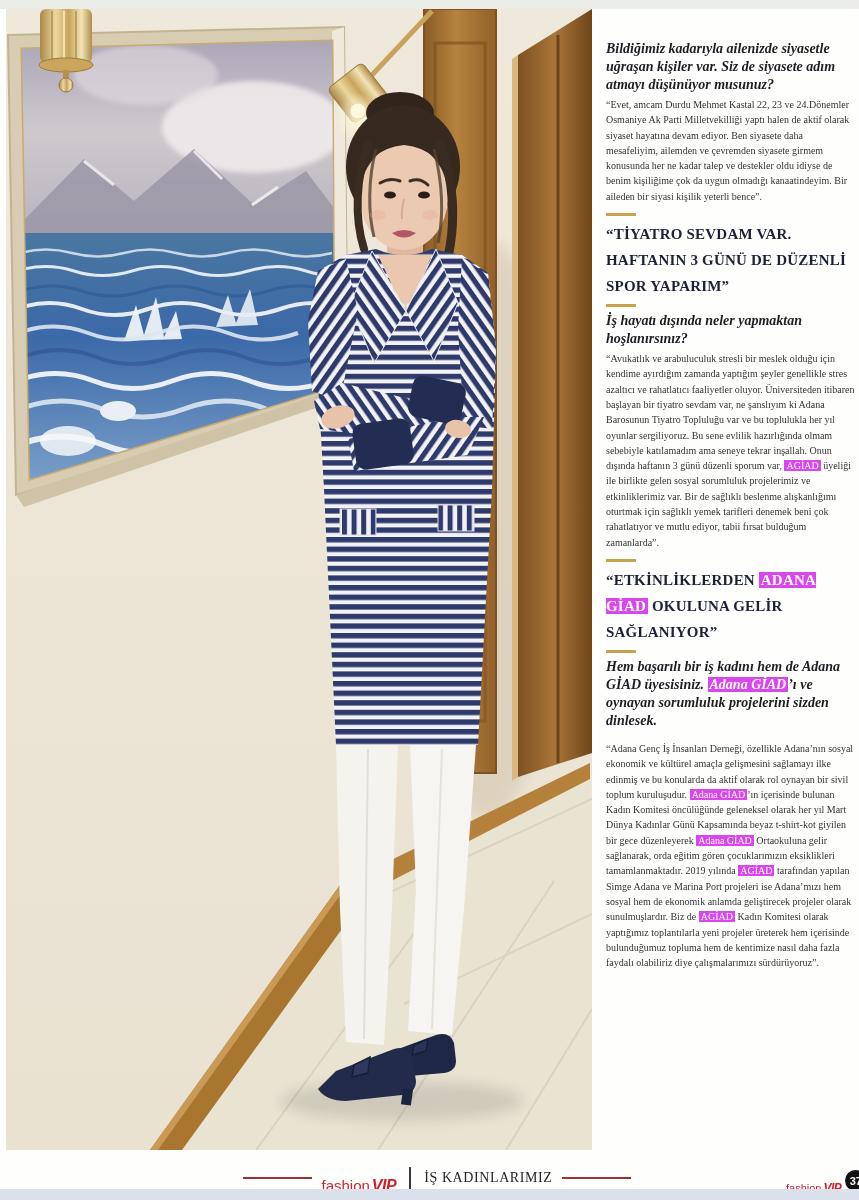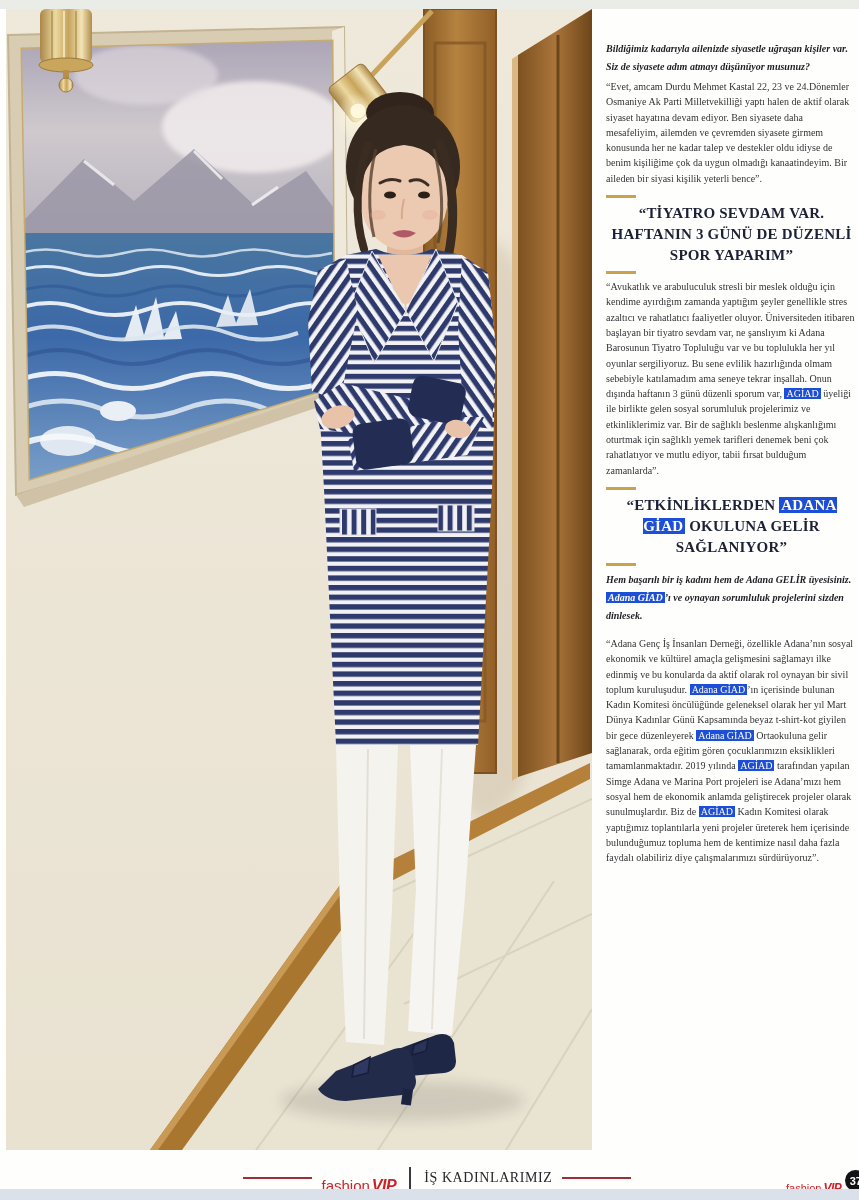--- a/index.html
+++ b/index.html
@@ -12,7 +12,7 @@
   .photo svg{display:block;}
 
   .article{position:absolute;left:606px;top:40px;width:251px;color:#2f2f33;}
-  .q{font-size:10px;line-height:18px;font-weight:bold;font-style:italic;color:#1d1d22;margin:0 0 3px;}
+  .q{font-size:14px;line-height:18px;font-weight:bold;font-style:italic;color:#1d1d22;margin:0 0 3px;}
   .body{font-size:10px;line-height:15.3px;margin:0 0 9px;color:#333336;}
   .rule{width:30px;height:3px;background:#c9a24b;margin:5px 0;}
   .pullquote{font-size:15px;line-height:21px;font-weight:bold;color:#1d2136;text-align:center;

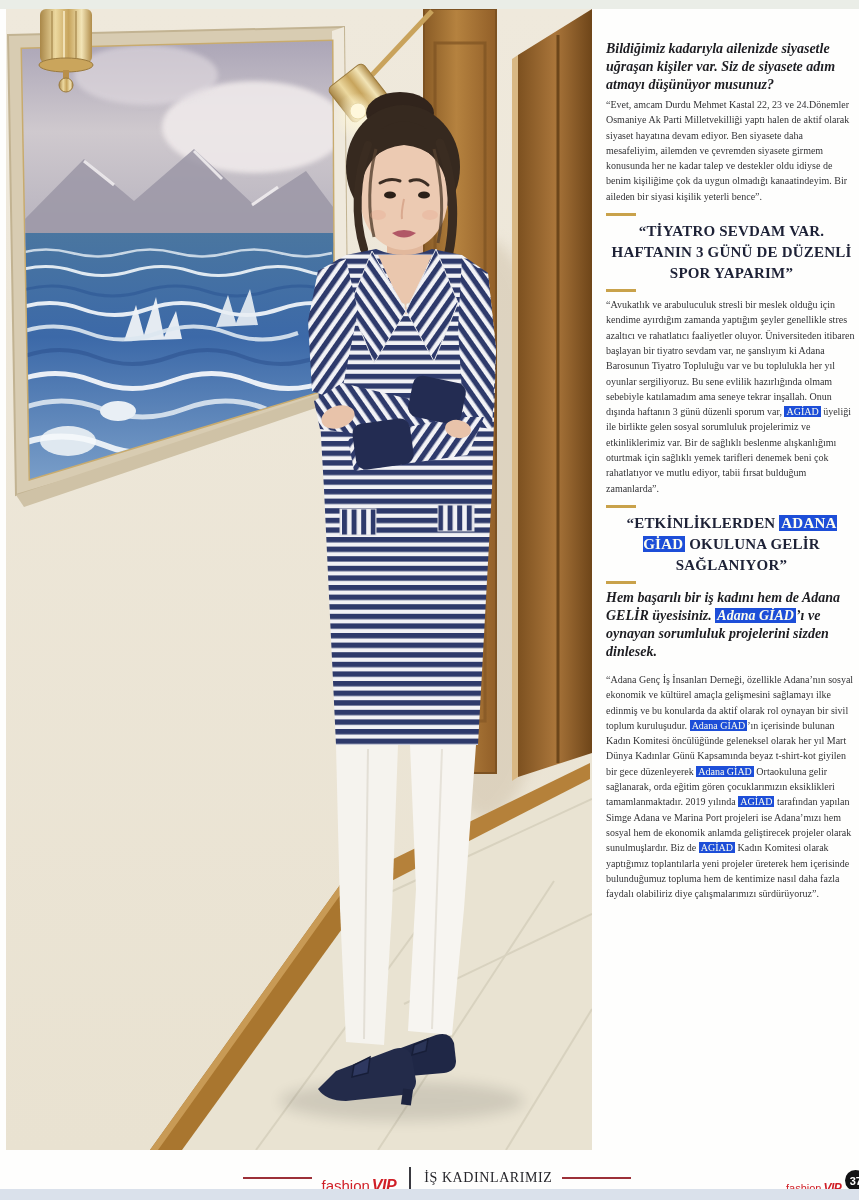--- a/index.html
+++ b/index.html
@@ -15,7 +15,7 @@
   .q{font-size:14px;line-height:18px;font-weight:bold;font-style:italic;color:#1d1d22;margin:0 0 3px;}
   .body{font-size:10px;line-height:15.3px;margin:0 0 9px;color:#333336;}
   .rule{width:30px;height:3px;background:#c9a24b;margin:5px 0;}
-  .pullquote{font-size:15px;line-height:21px;font-weight:bold;color:#1d2136;text-align:center;
+  .pullquote{font-size:15px;line-height:26px;font-weight:bold;color:#1d2136;
              margin:3px 0;letter-spacing:.2px;}
   .hl{background:#1d4ed8;color:#fdfdef;padding:0 2px;}
   .gap{height:8px;}

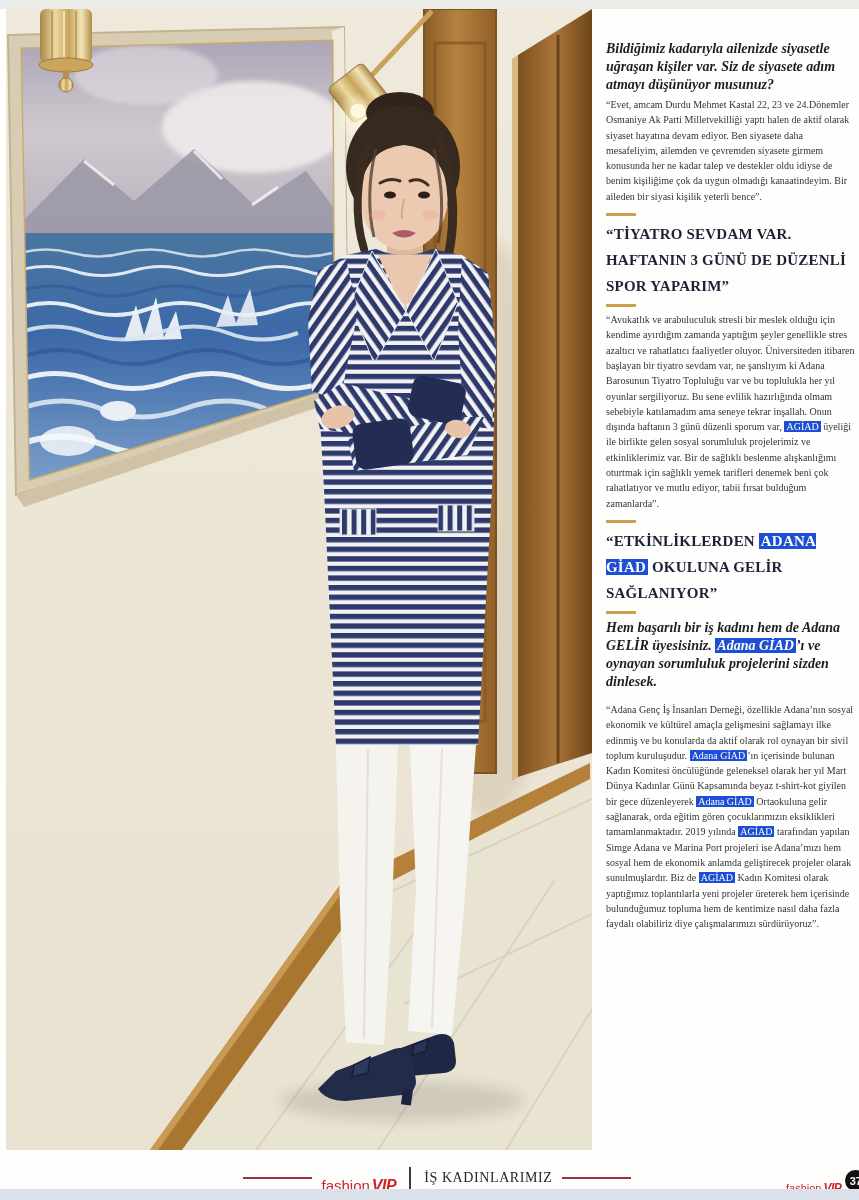--- a/index.html
+++ b/index.html
@@ -270,6 +270,7 @@
   <h3 class="pullquote">“TİYATRO SEVDAM VAR. HAFTANIN 3 GÜNÜ DE DÜZENLİ SPOR YAPARIM”</h3>
   <div class="rule"></div>
 
+  <p class="q">İş hayatı dışında neler yapmaktan hoşlanırsınız?</p>
   <p class="body"><span>“Avukatlık ve arabuluculuk stresli bir meslek olduğu için kendime ayırdığım zamanda yaptığım şeyler genellikle stres azaltıcı ve rahatlatıcı faaliyetler oluyor. Üniversiteden itibaren başlayan bir tiyatro sevdam var, ne şanslıyım ki Adana Barosunun Tiyatro Topluluğu var ve bu toplulukla her yıl oyunlar sergiliyoruz. Bu sene evlilik hazırlığında olmam sebebiyle katılamadım ama seneye tekrar inşallah. Onun dışında haftanın 3 günü düzenli sporum var, </span><span class="hl">AGİAD</span><span> üyeliği ile birlikte gelen sosyal sorumluluk projelerimiz ve etkinliklerimiz var. Bir de sağlıklı beslenme alışkanlığımı oturtmak için sağlıklı yemek tarifleri denemek beni çok rahatlatıyor ve mutlu ediyor, tabii fırsat bulduğum zamanlarda”.</span></p>
 
   <div class="rule"></div>

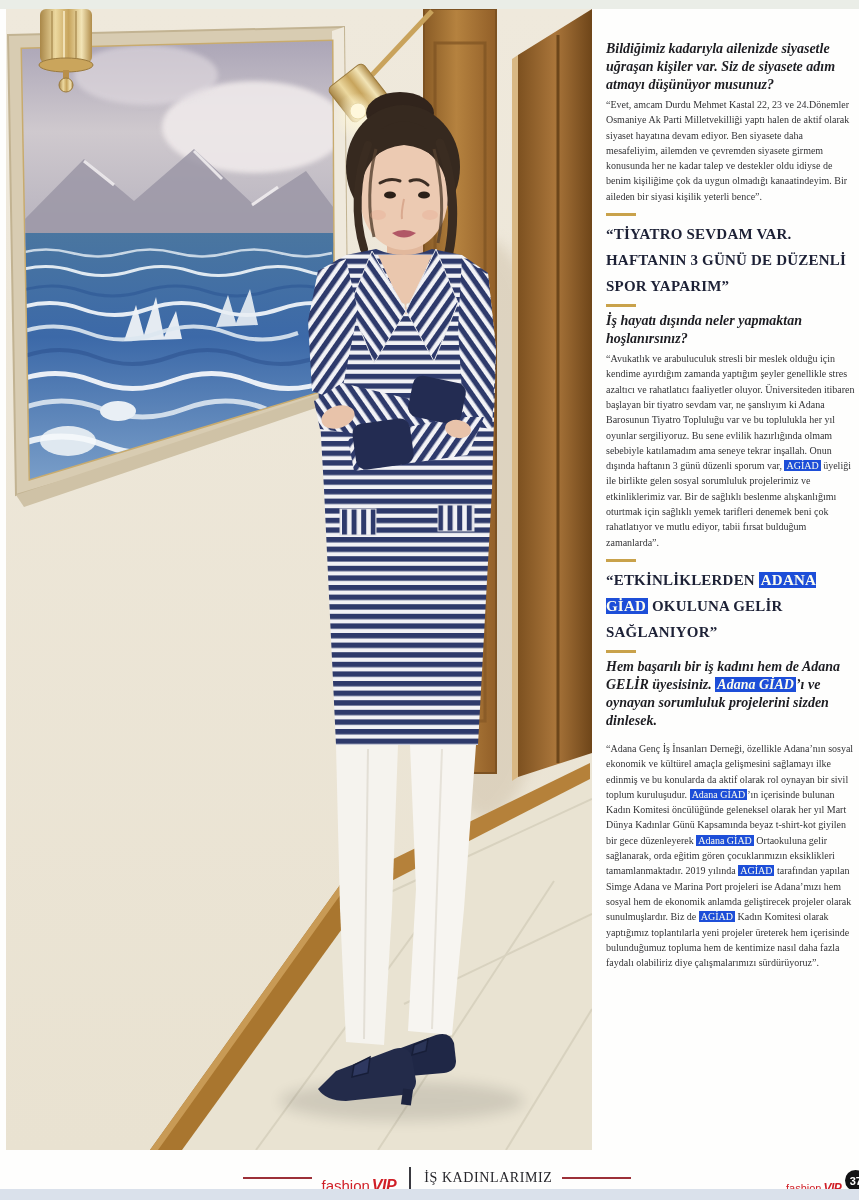--- a/index.html
+++ b/index.html
@@ -17,7 +17,7 @@
   .rule{width:30px;height:3px;background:#c9a24b;margin:5px 0;}
   .pullquote{font-size:15px;line-height:26px;font-weight:bold;color:#1d2136;
              margin:3px 0;letter-spacing:.2px;}
-  .hl{background:#1d4ed8;color:#fdfdef;padding:0 2px;}
+  .hl{background:#d946ef;color:#fdfdef;padding:0 2px;}
   .gap{height:8px;}
 
   .footer-center{position:absolute;left:243px;top:1164px;width:388px;height:28px;

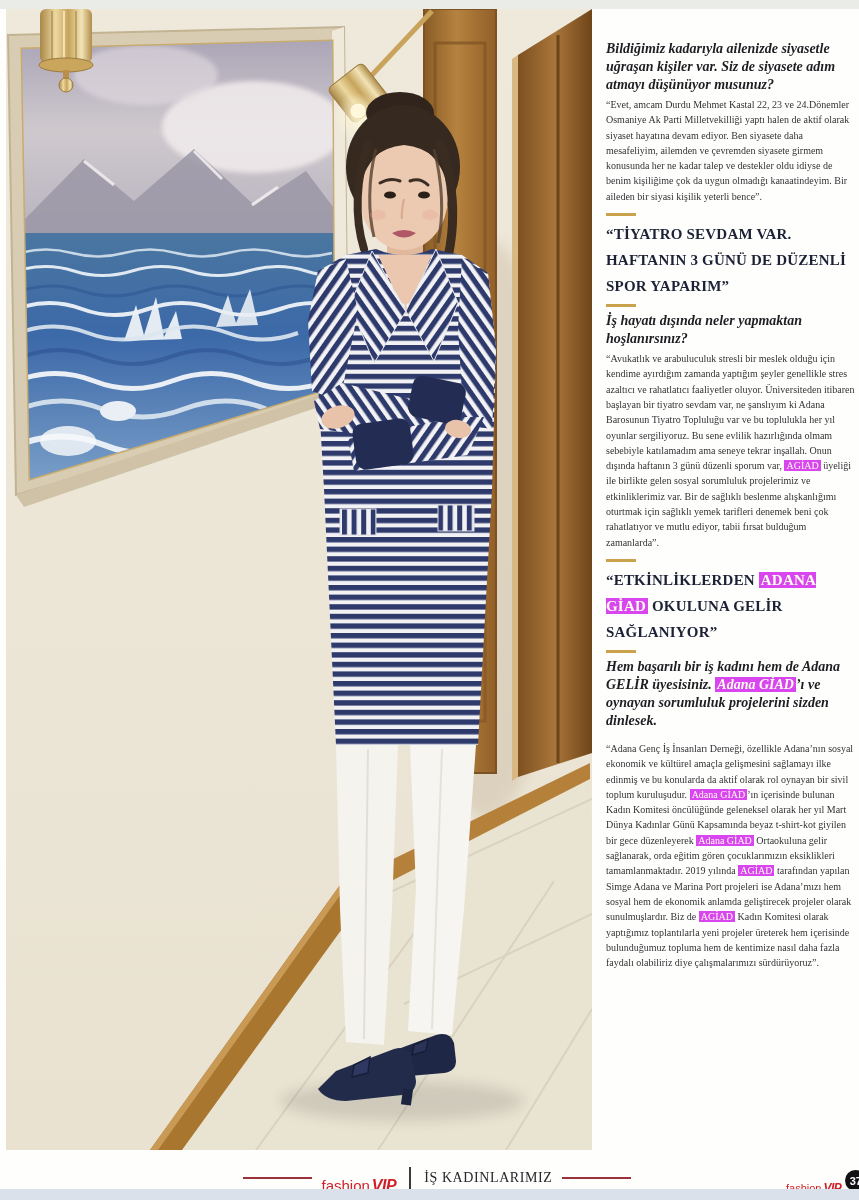--- a/index.html
+++ b/index.html
@@ -277,7 +277,7 @@
   <h3 class="pullquote"><span>“ETKİNLİKLERDEN </span><span class="hl">ADANA GİAD</span><span> OKULUNA GELİR SAĞLANIYOR”</span></h3>
   <div class="rule"></div>
 
-  <p class="q"><span>Hem başarılı bir iş kadını hem de Adana GELİR üyesisiniz. </span><span class="hl">Adana GİAD</span><span>’ı ve oynayan sorumluluk projelerini sizden dinlesek.</span></p>
+  <p class="q"><span>Hem başarılı bir iş kadını hem de Adana GİAD üyesisiniz. </span><span class="hl">Adana GİAD</span><span>’ı ve oynayan sorumluluk projelerini sizden dinlesek.</span></p>
   <div class="gap"></div>
   <p class="body"><span>“Adana Genç İş İnsanları Derneği, özellikle Adana’nın sosyal ekonomik ve kültürel amaçla gelişmesini sağlamayı ilke edinmiş ve bu konularda da aktif olarak rol oynayan bir sivil toplum kuruluşudur. </span><span class="hl">Adana GİAD</span><span>’ın içerisinde bulunan Kadın Komitesi öncülüğünde geleneksel olarak her yıl Mart Dünya Kadınlar Günü Kapsamında beyaz t-shirt-kot giyilen bir gece düzenleyerek </span><span class="hl">Adana GİAD</span><span> Ortaokuluna gelir sağlanarak, orda eğitim gören çocuklarımızın eksiklikleri tamamlanmaktadır. 2019 yılında </span><span class="hl">AGİAD</span><span> tarafından yapılan Simge Adana ve Marina Port projeleri ise Adana’mızı hem sosyal hem de ekonomik anlamda geliştirecek projeler olarak sunulmuşlardır. Biz de </span><span class="hl">AGİAD</span><span> Kadın Komitesi olarak yaptığımız toplantılarla yeni projeler üreterek hem içerisinde bulunduğumuz topluma hem de kentimize nasıl daha fazla faydalı olabiliriz diye çalışmalarımızı sürdürüyoruz”.</span></p>
 </section>

